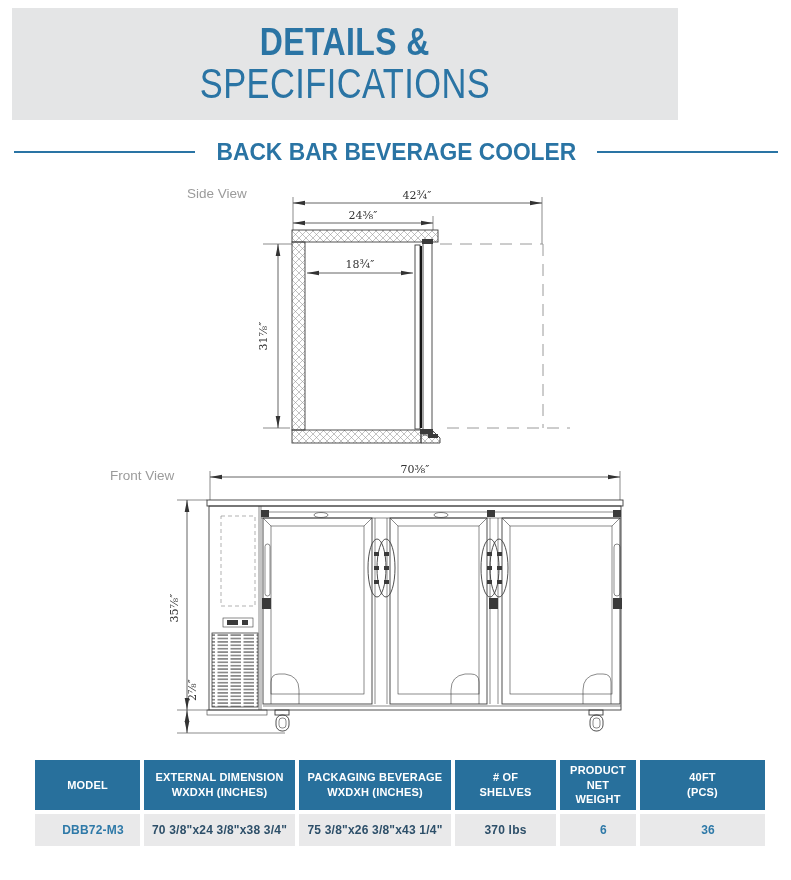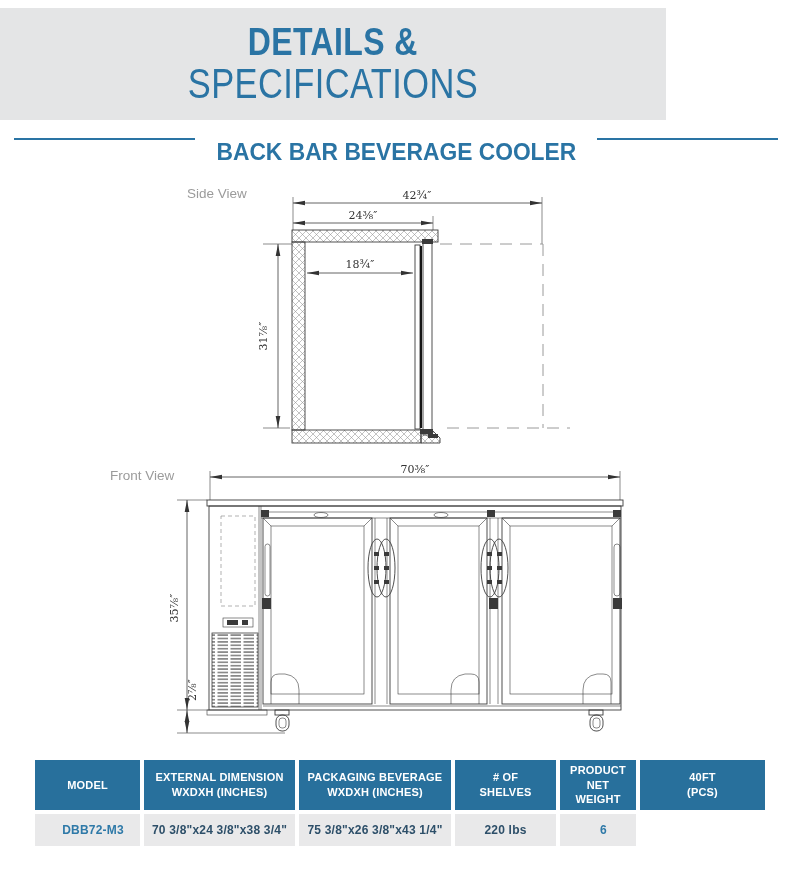--- a/index.html
+++ b/index.html
@@ -6,7 +6,7 @@
   .page{position:relative;width:791px;height:880px;background:#ffffff;overflow:hidden;
         font-family:"Liberation Sans",sans-serif;}
   
-  .band{position:absolute;left:0;top:8px;width:666px;height:112px;background:var(--band_bg);
+  .band{position:absolute;left:12px;top:8px;width:666px;height:112px;background:var(--band_bg);
         display:flex;flex-direction:column;align-items:center;justify-content:center;}
   .t1,.t2{color:var(--accent);line-height:1.04;transform:scaleX(0.82);transform-origin:center;white-space:nowrap;}
   .t1{font-size:39px;font-weight:bold;letter-spacing:0.5px;}

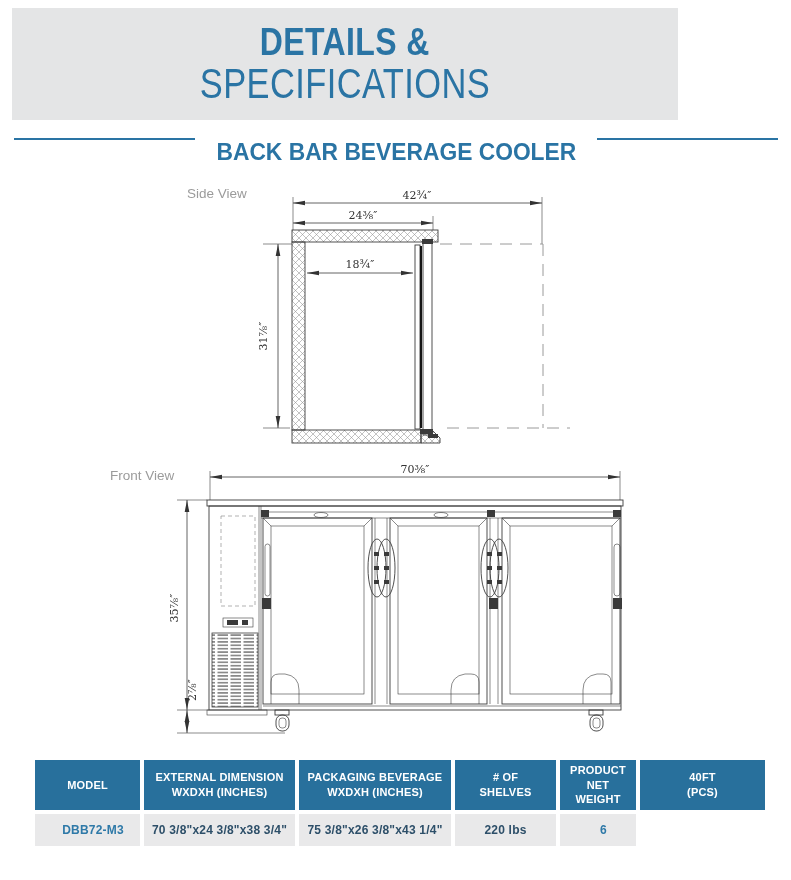--- a/index.html
+++ b/index.html
@@ -12,7 +12,7 @@
   .t1{font-size:39px;font-weight:bold;letter-spacing:0.5px;}
   .t2{font-size:42px;font-weight:normal;letter-spacing:0.5px;}
   
-  .section-title{position:absolute;left:14px;right:13px;top:138px;display:flex;align-items:flex-start;gap:12px;}
+  .section-title{position:absolute;left:14px;right:13px;top:138px;display:flex;align-items:center;gap:12px;}
   .rule{flex:1;height:2px;background:var(--accent);}
   .section-title h2{margin:0;color:var(--accent);font-size:24px;font-weight:bold;white-space:nowrap;
         transform:scaleX(0.95);transform-origin:center;letter-spacing:0px;}

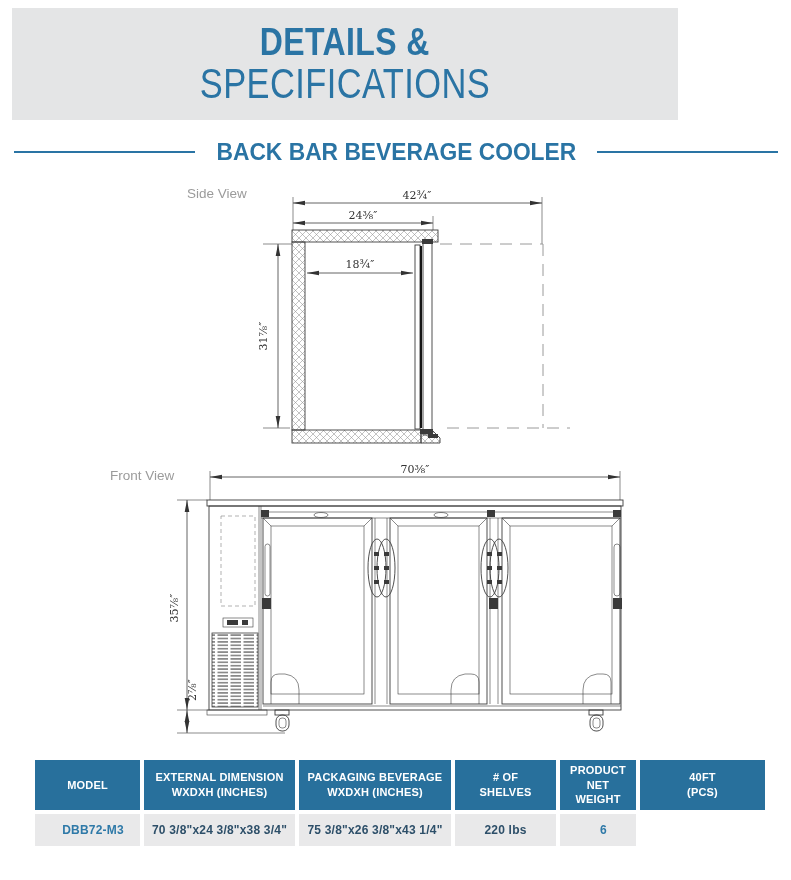--- a/index.html
+++ b/index.html
@@ -286,7 +286,7 @@
     <div class="td c-model">DBB72-M3</div>
     <div class="td c-ext">70 3/8"x24 3/8"x38 3/4"</div>
     <div class="td c-pack">75 3/8"x26 3/8"x43 1/4"</div>
-    <div class="td c-weight">220 lbs</div>
+    <div class="td c-weight">370 lbs</div>
     <div class="td c-shelves">6</div>
   </div>
 

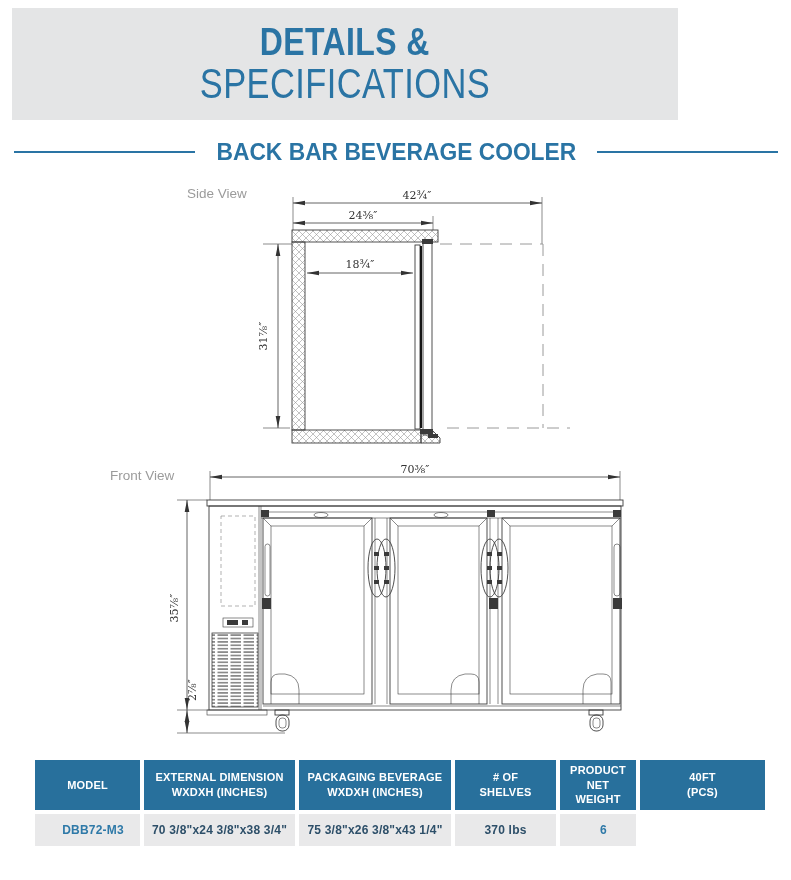--- a/index.html
+++ b/index.html
@@ -288,6 +288,7 @@
     <div class="td c-pack">75 3/8"x26 3/8"x43 1/4"</div>
     <div class="td c-weight">370 lbs</div>
     <div class="td c-shelves">6</div>
+    <div class="td c-pcs">36</div>
   </div>
 
 

